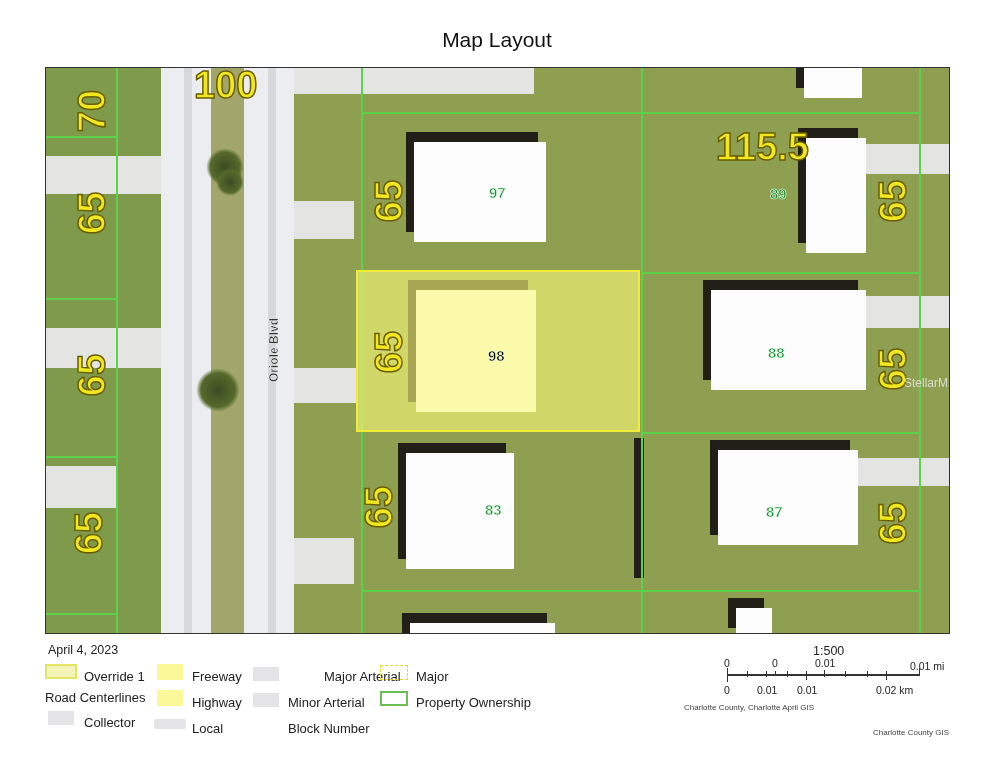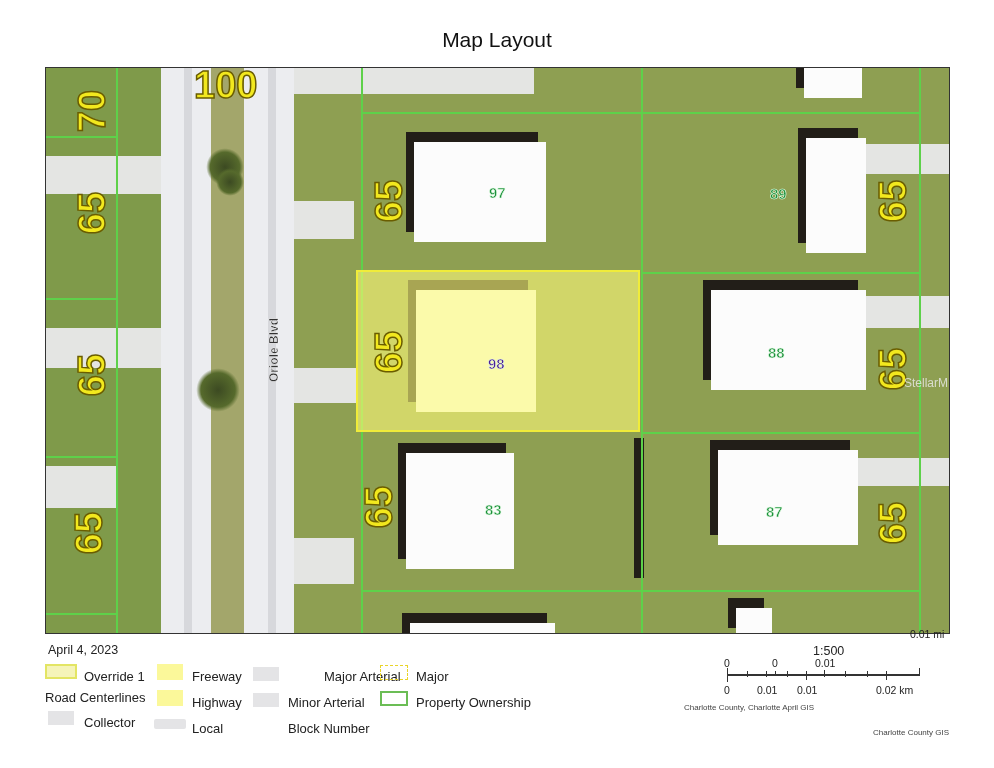--- a/index.html
+++ b/index.html
@@ -111,6 +111,7 @@
   <div class="dim v" style="left:25px;top:126px;">65</div>
   <div class="dim v" style="left:25px;top:288px;">65</div>
   <div class="dim v" style="left:22px;top:446px;">65</div>
+  <div class="dim" style="left:670px;top:60px;">115.5</div>
   <div class="dim v" style="left:322px;top:114px;">65</div>
   <div class="dim v" style="left:322px;top:265px;">65</div>
   <div class="dim v" style="left:312px;top:420px;">65</div>

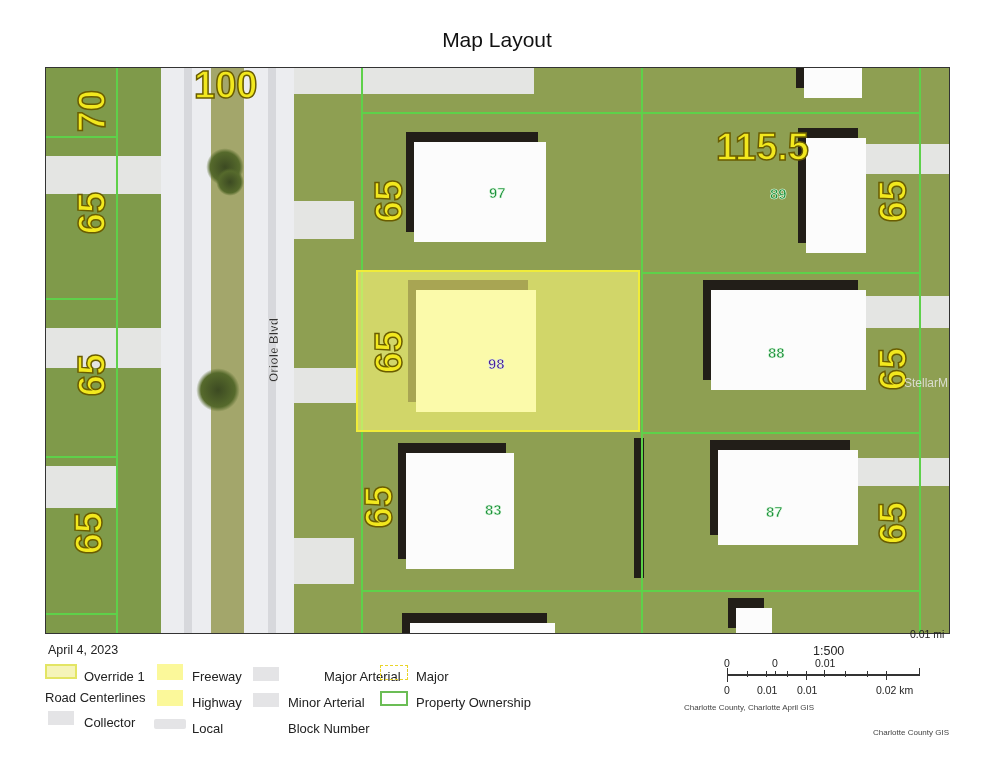--- a/index.html
+++ b/index.html
@@ -100,7 +100,7 @@
   <div class="selected" style="left:310px;top:202px;width:284px;height:162px;"></div>
 
   <div class="lotnum" style="left:443px;top:117px;">97</div>
-  <div class="lotnum" style="left:442px;top:288px;color:#4c1d95;">98</div>
+  <div class="lotnum" style="left:442px;top:280px;color:#000000;">98</div>
   <div class="lotnum" style="left:439px;top:434px;">83</div>
   <div class="lotnum" style="left:724px;top:118px;">89</div>
   <div class="lotnum" style="left:722px;top:277px;">88</div>

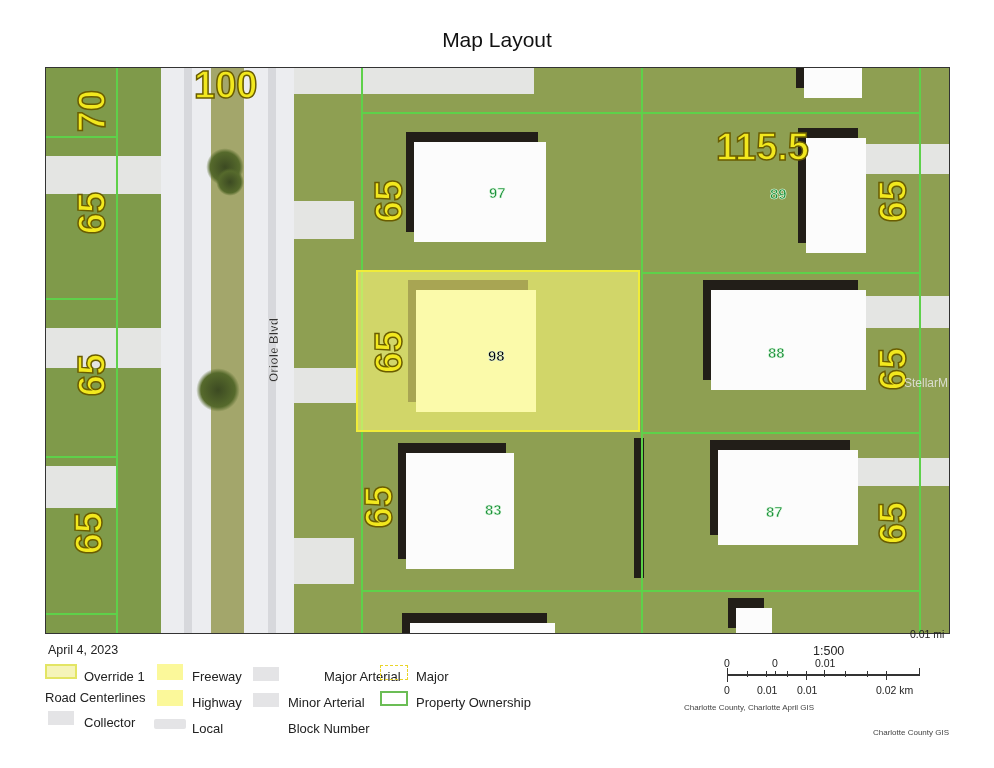--- a/index.html
+++ b/index.html
@@ -153,7 +153,7 @@
 <div class="tick-lbl" style="left:724px;top:657px;">0</div>
 <div class="tick-lbl" style="left:772px;top:657px;">0</div>
 <div class="tick-lbl" style="left:815px;top:657px;">0.01</div>
-<div class="tick-lbl" style="left:910px;top:628px;">0.01 mi</div>
+<div class="tick-lbl" style="left:910px;top:660px;">0.01 mi</div>
 <div class="scalebar"></div>
 <div class="tick" style="left:727px;top:668px;height:14px;"></div>
 <div class="tick" style="left:747px;top:671px;height:6px;"></div>

